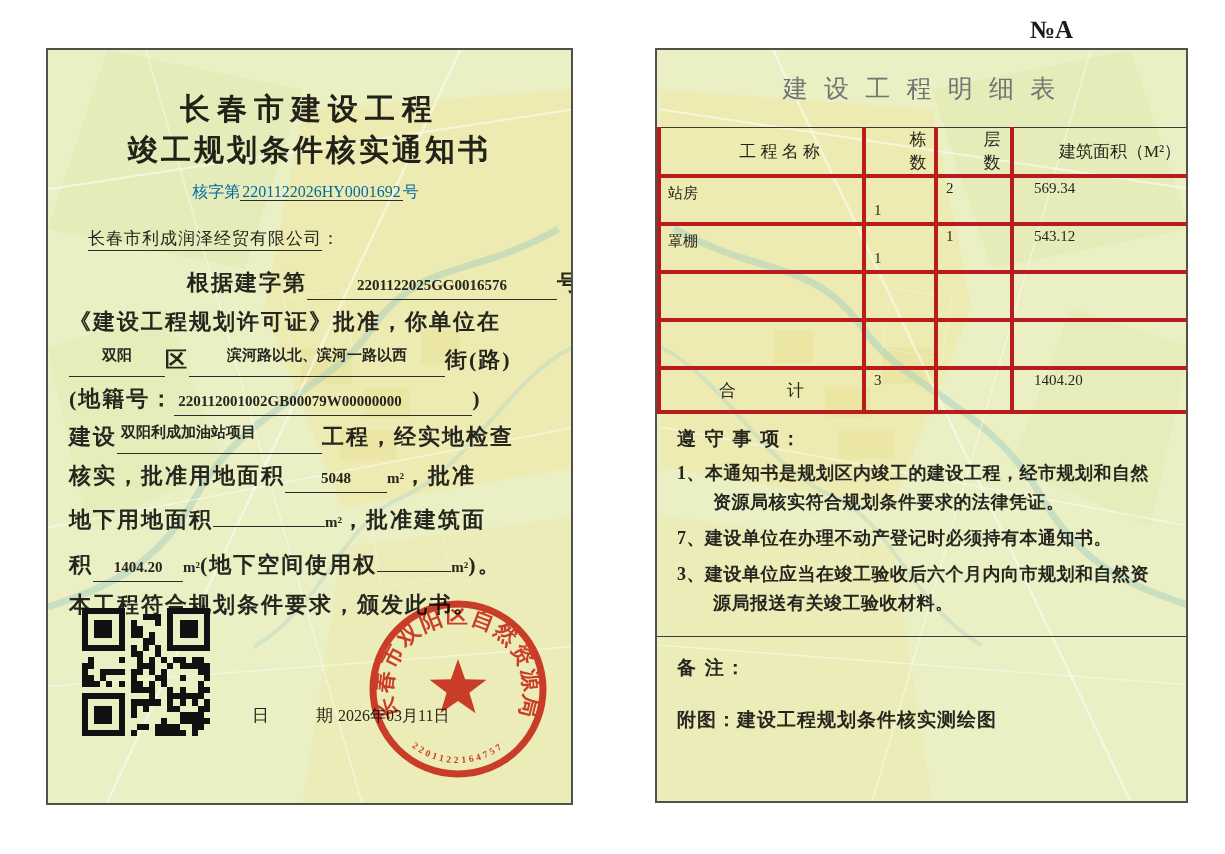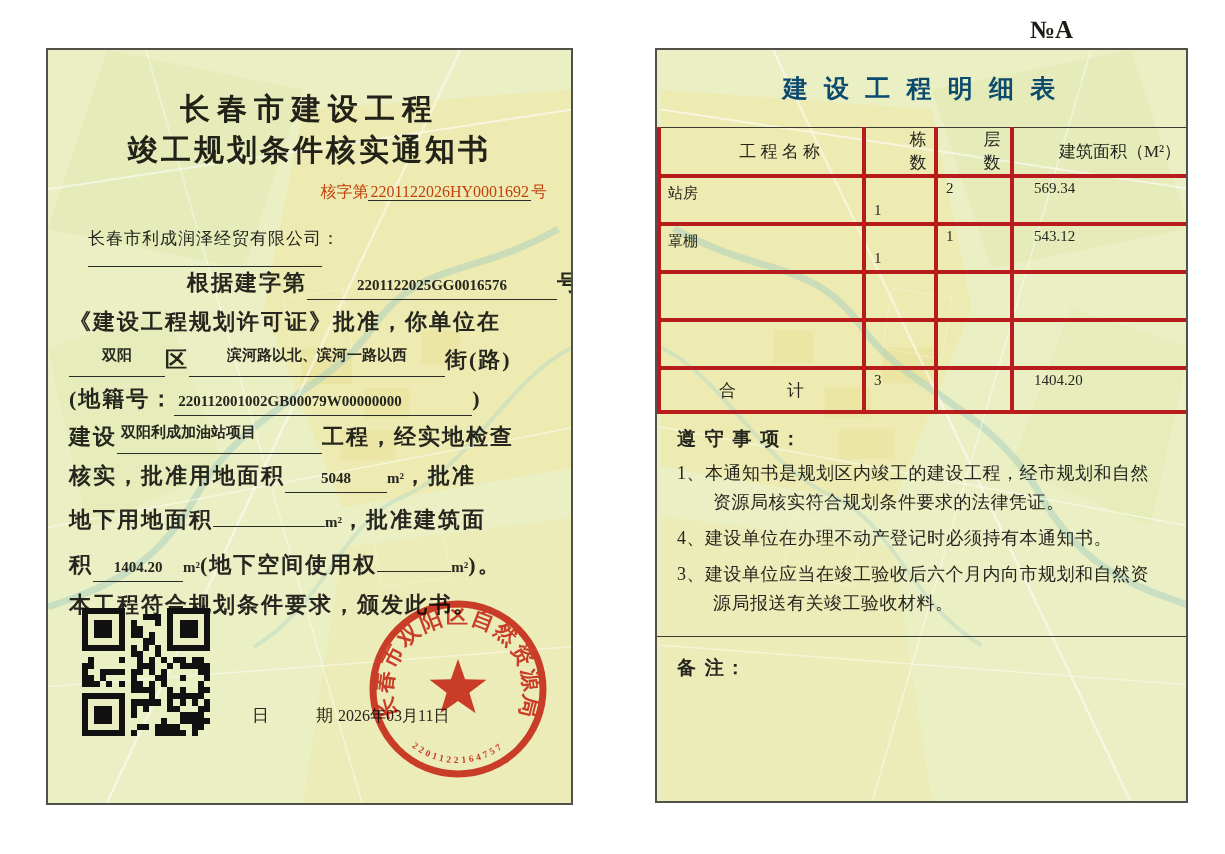--- a/index.html
+++ b/index.html
@@ -41,7 +41,7 @@
   
   .no-label{position:absolute;left:1030px;top:16px;font-weight:bold;font-size:25px;color:#1c1c16;}
   .rp-title{height:77px;display:flex;align-items:center;justify-content:center;
-            font-weight:bold;font-size:25px;letter-spacing:5px;color:#0c4a6e;}
+            font-weight:normal;font-size:25px;letter-spacing:5px;color:#737373;}
   .rp-table{width:100%;border-collapse:collapse;table-layout:fixed;}
   .rp-table td{border:4px solid #b91c1c;font-size:15px;padding:0;overflow:hidden;}
   .rp-table tr.hdr td{height:37px;text-align:center;font-size:17px;border-top:1.5px solid #3c3c35;padding-left:36px;}

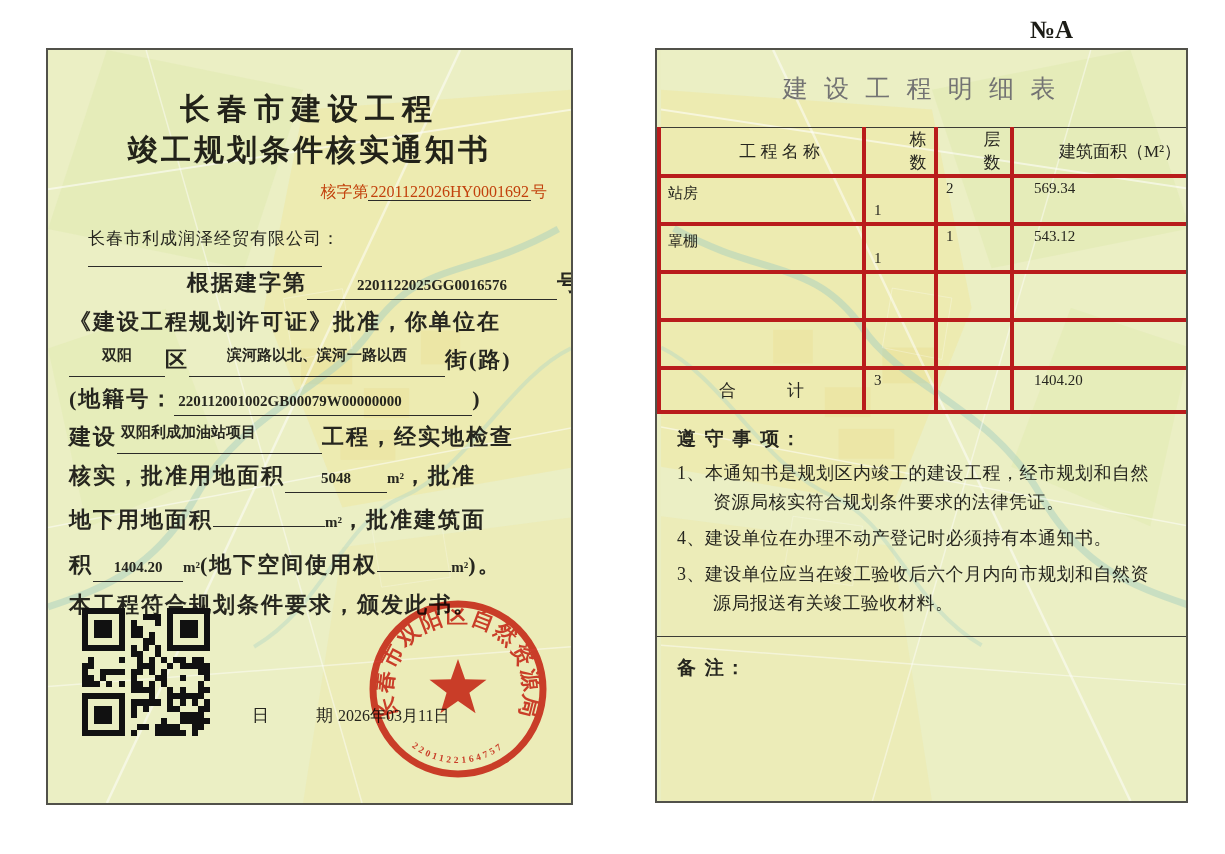--- a/index.html
+++ b/index.html
@@ -15,7 +15,7 @@
   .lp-title{margin-top:40px;text-align:center;font-family:"Liberation Sans",sans-serif;
             font-weight:bold;font-size:30px;letter-spacing:7px;line-height:37px;color:#222219;}
   .lp-title2{letter-spacing:3px;}
-  .lp-docno{margin-top:14px;text-align:right;padding-right:24px;font-size:16px;color:#c2410c;}
+  .lp-docno{margin-top:14px;text-align:center;padding-right:8px;font-size:16px;color:#0369a1;}
   .lp-docno .dn-val{border-bottom:1.2px solid #2b2b28;padding:0 2px;font-size:16px;}
   .lp-company{margin-top:24px;margin-left:40px;font-size:17px;letter-spacing:1px;}
   .lp-company .comp{border-bottom:1.2px solid #2b2b28;padding-bottom:18px;}

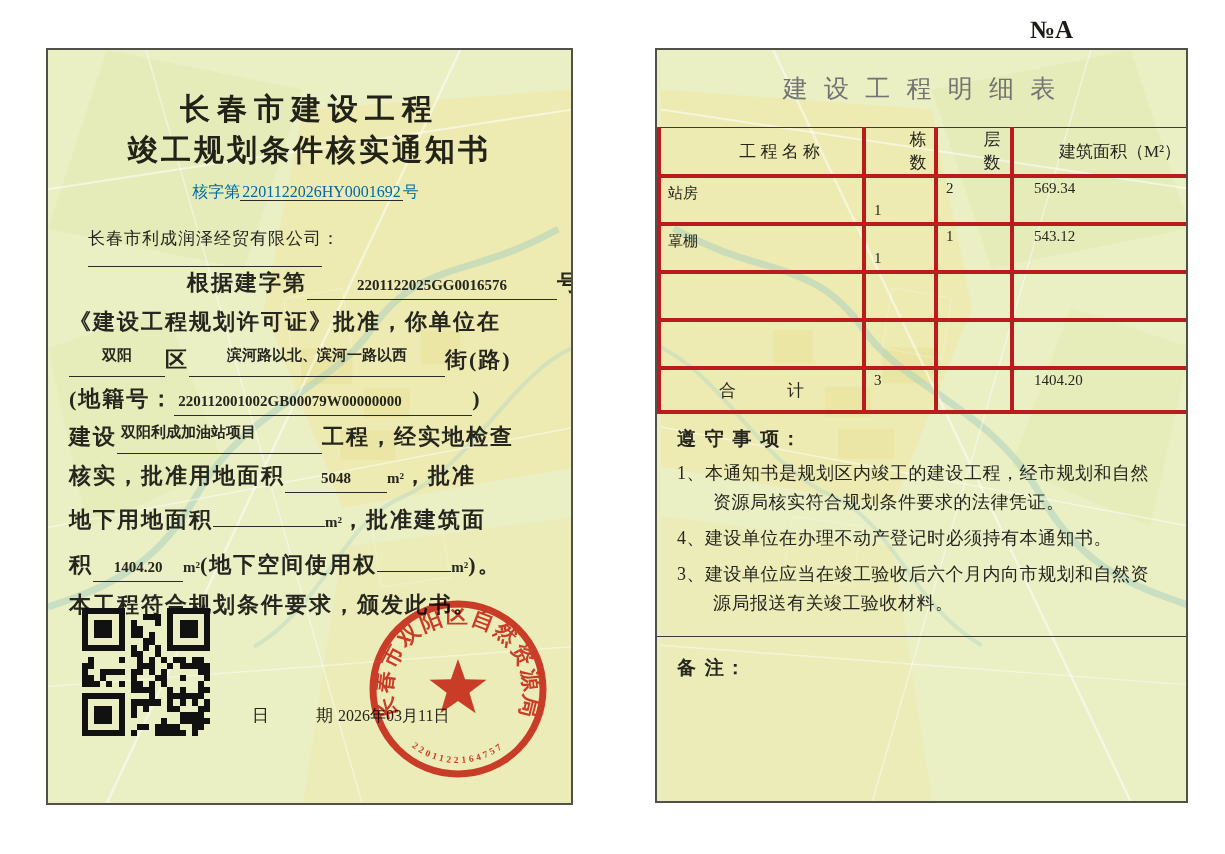--- a/index.html
+++ b/index.html
@@ -18,7 +18,7 @@
   .lp-docno{margin-top:14px;text-align:center;padding-right:8px;font-size:16px;color:#0369a1;}
   .lp-docno .dn-val{border-bottom:1.2px solid #2b2b28;padding:0 2px;font-size:16px;}
   .lp-company{margin-top:24px;margin-left:40px;font-size:17px;letter-spacing:1px;}
-  .lp-company .comp{border-bottom:1.2px solid #2b2b28;padding-bottom:18px;}
+  .lp-company .comp{border-bottom:1.2px solid #2b2b28;padding-bottom:2px;}
   .lp-body{margin-top:14px;padding:0 21px;font-size:22px;letter-spacing:2px;line-height:38.5px;color:#26261f;}
   .bline{white-space:nowrap;font-weight:bold;}
   .indent1{display:inline-block;width:118px;}

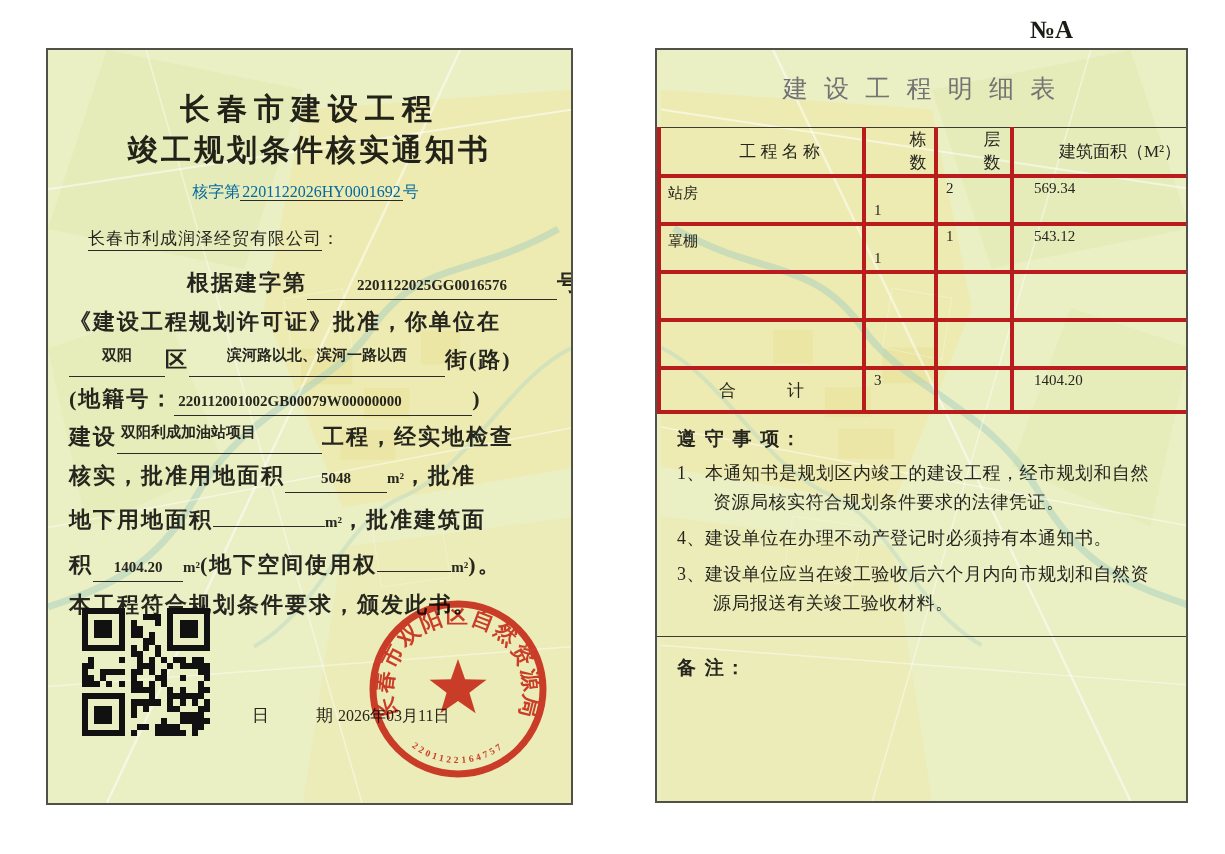--- a/index.html
+++ b/index.html
@@ -54,7 +54,7 @@
   td.v-total{ text-align:center;font-size:17px;vertical-align:middle;}
   .rp-notice{height:222px;box-sizing:border-box;padding:12px 22px 0 20px;}
   .notice-head{font-weight:bold;font-size:19px;letter-spacing:2px;}
-  .notice-item{margin-top:7px;font-weight:normal;font-size:18px;line-height:29px;
+  .notice-item{margin-top:7px;font-weight:bold;font-size:18px;line-height:29px;
                padding-left:36px;text-indent:-36px;letter-spacing:.5px;}
   .rp-remarks{border-top:1px solid #3c3c35;height:191px;box-sizing:border-box;padding:18px 20px 0 20px;}
   .remarks-head{font-weight:bold;font-size:19px;letter-spacing:2px;}

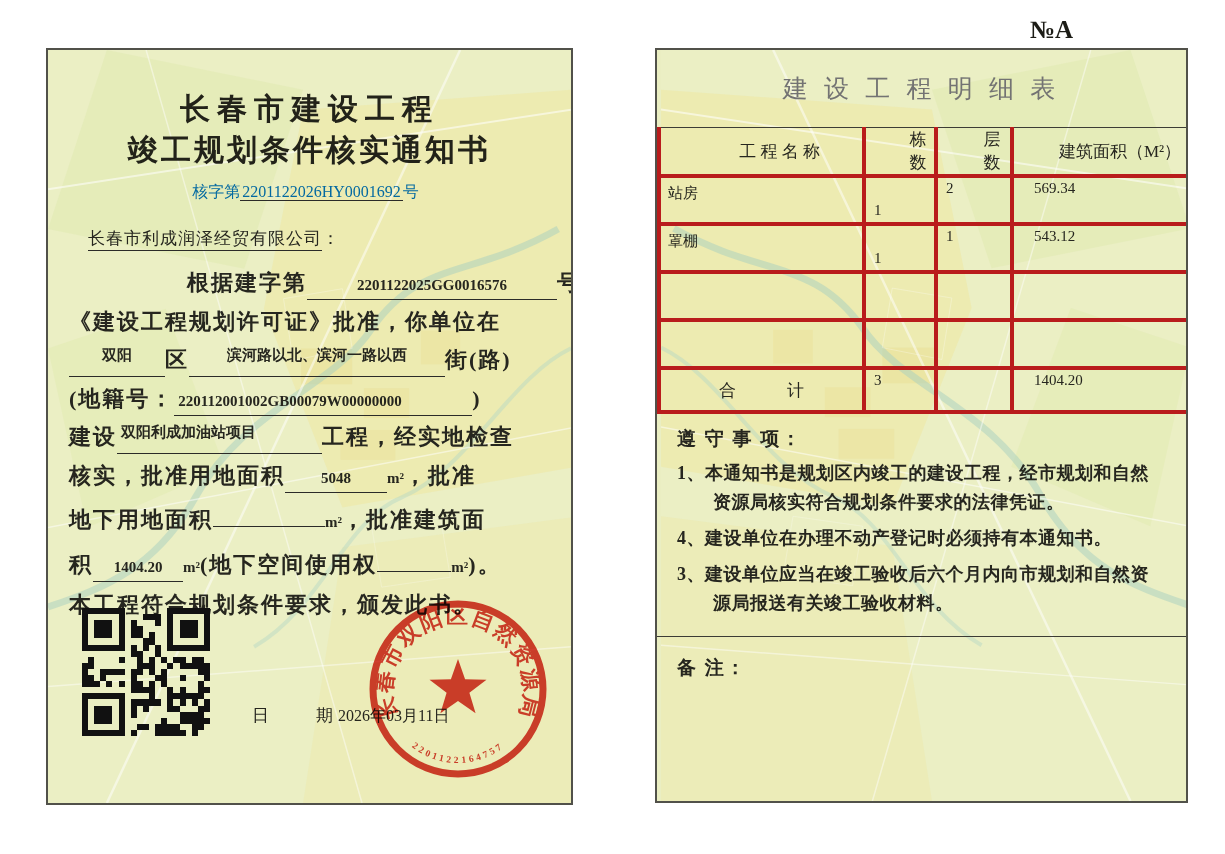--- a/index.html
+++ b/index.html
@@ -340,7 +340,7 @@
       <div class="rp-notice">
         <div class="notice-head">遵 守 事 项：</div>
         <div class="notice-item">1、本通知书是规划区内竣工的建设工程，经市规划和自然资源局核实符合规划条件要求的法律凭证。</div>
-        <div class="notice-item">4、建设单位在办理不动产登记时必须持有本通知书。</div>
+        <div class="notice-item">7、建设单位在办理不动产登记时必须持有本通知书。</div>
         <div class="notice-item">3、建设单位应当在竣工验收后六个月内向市规划和自然资源局报送有关竣工验收材料。</div>
       </div>
 

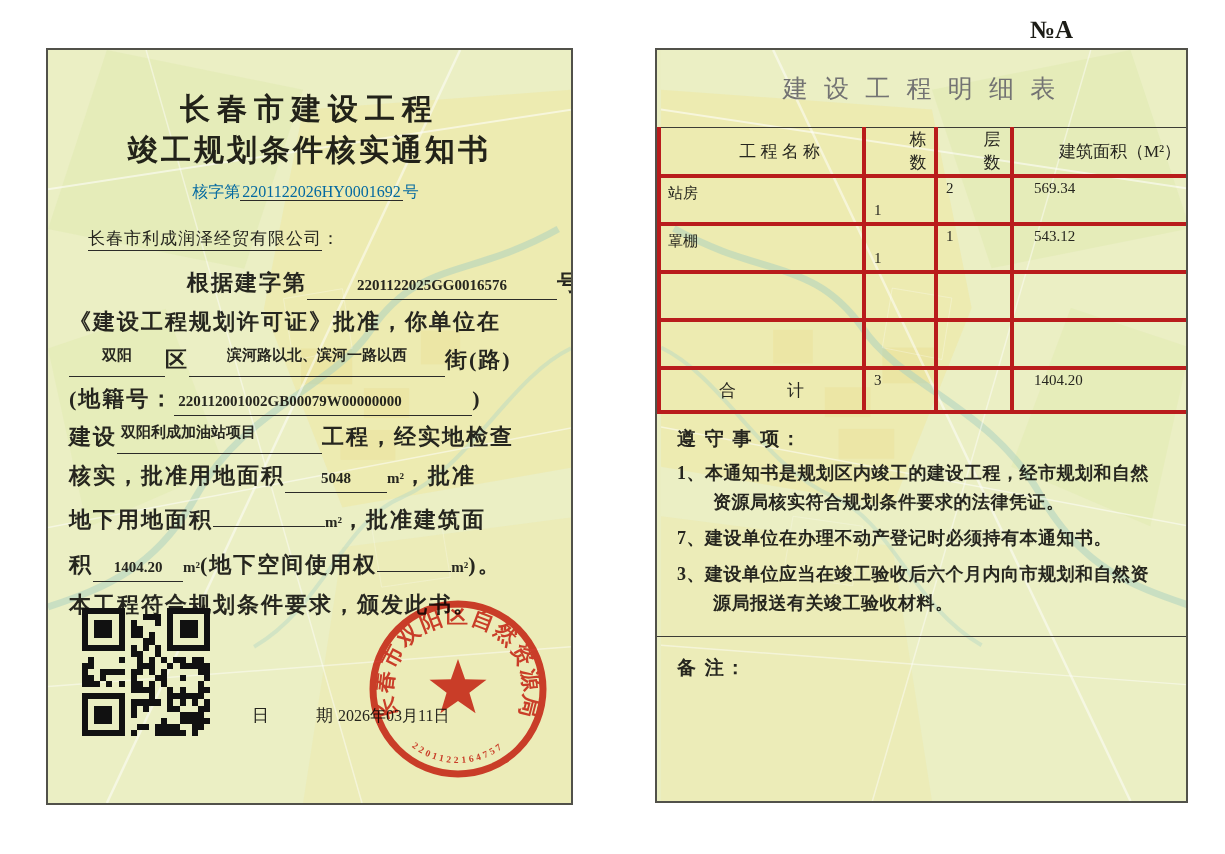--- a/index.html
+++ b/index.html
@@ -346,6 +346,7 @@
 
       <div class="rp-remarks">
         <div class="remarks-head">备 注：</div>
+        <div class="attachment">附图：建设工程规划条件核实测绘图</div>
       </div>
     </div>
   </div>

